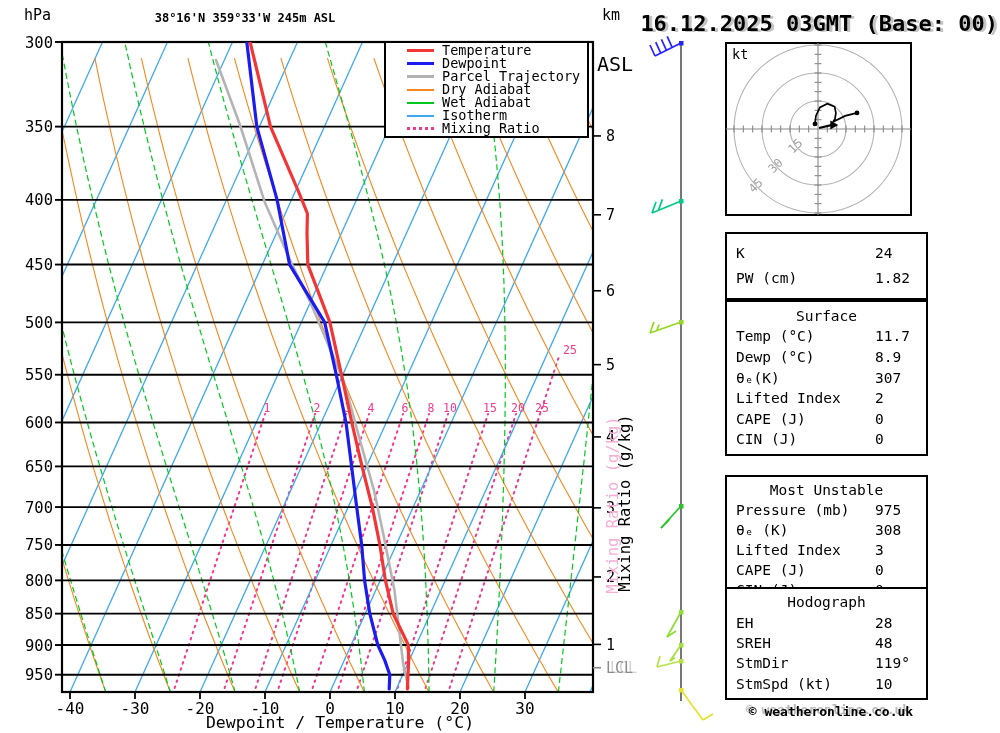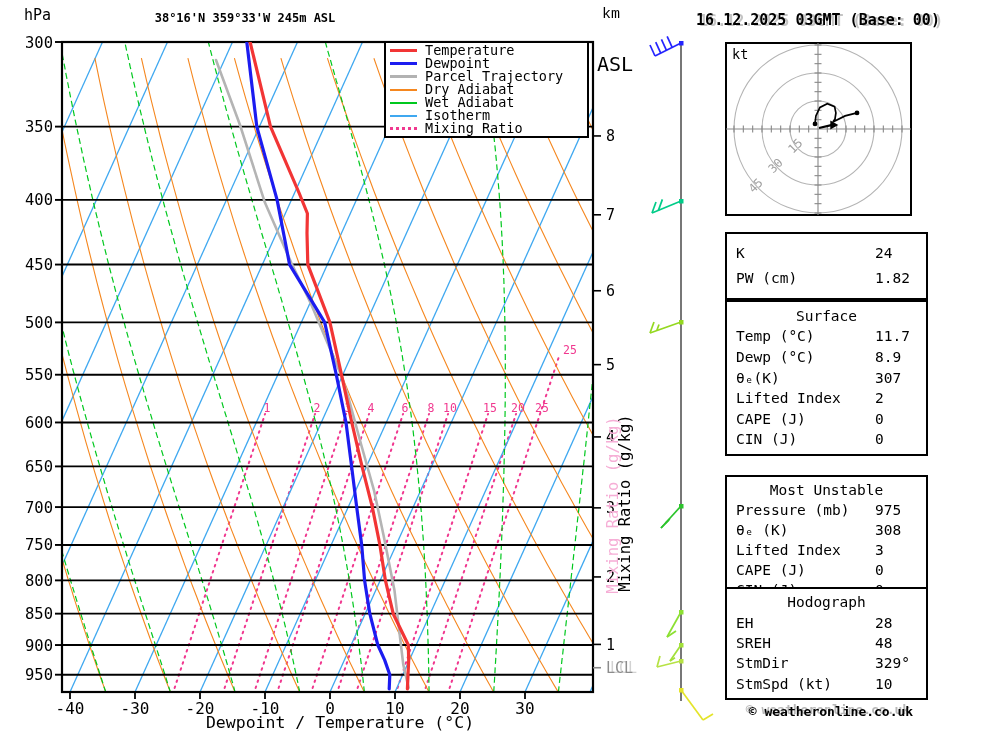--- a/index.html
+++ b/index.html
@@ -10,7 +10,7 @@
   .abs{position:absolute;white-space:nowrap;}
   .hpa-label{left:24px;top:6px;font-size:15px;}
   .station-title{left:60px;top:11px;width:370px;text-align:center;font-size:12px;font-weight:bold;}
-  .km-label{left:602px;top:6px;font-size:15px;font-family:Liberation Mono, monospace;}
+  .km-label{left:602px;top:6px;font-size:15px;}
   .asl-label{left:597px;top:24px;font-size:20px;margin-top:28px;}
   .date-title{left:638px;top:11px;width:360px;text-align:center;font-size:15px;font-weight:bold;
               text-shadow:3px 1px 0 #c4c4c4;}

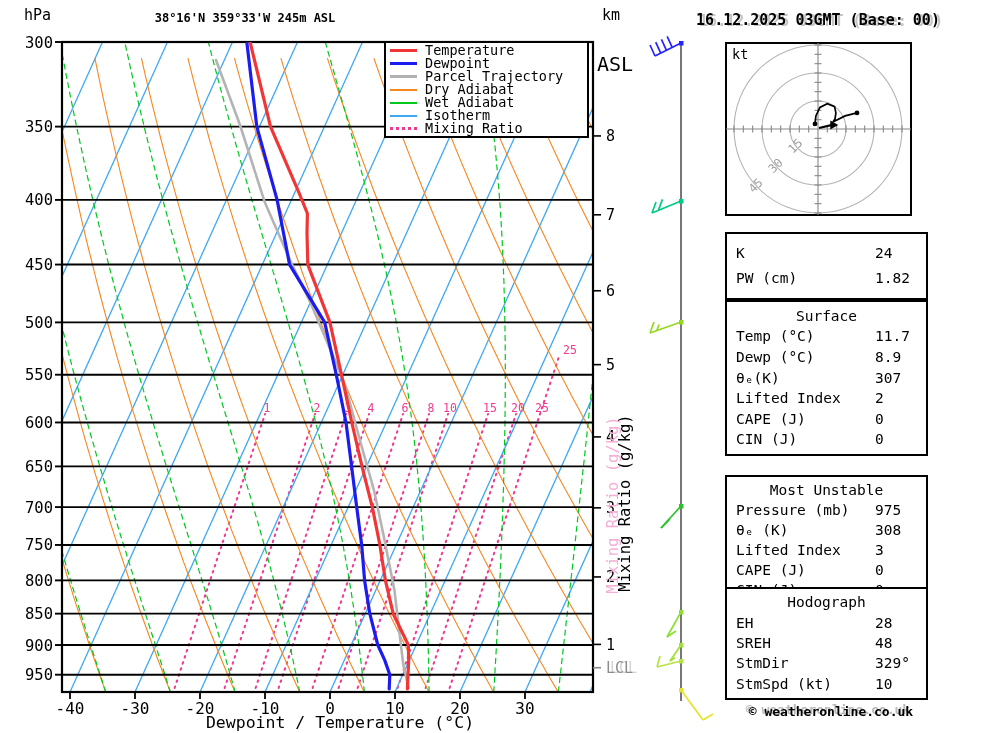--- a/index.html
+++ b/index.html
@@ -12,7 +12,7 @@
   .station-title{left:60px;top:11px;width:370px;text-align:center;font-size:12px;font-weight:bold;}
   .km-label{left:602px;top:6px;font-size:15px;}
   .asl-label{left:597px;top:24px;font-size:20px;margin-top:28px;}
-  .date-title{left:638px;top:11px;width:360px;text-align:center;font-size:15px;font-weight:bold;
+  .date-title{left:638px;top:11px;width:360px;text-align:right;font-size:22px;font-weight:bold;
               text-shadow:3px 1px 0 #c4c4c4;}
   .legend{left:384px;top:41px;width:205px;height:97px;background:#fff;border:2px solid #000;
           padding:1px 0 1px 4px;display:flex;flex-direction:column;justify-content:space-evenly;}

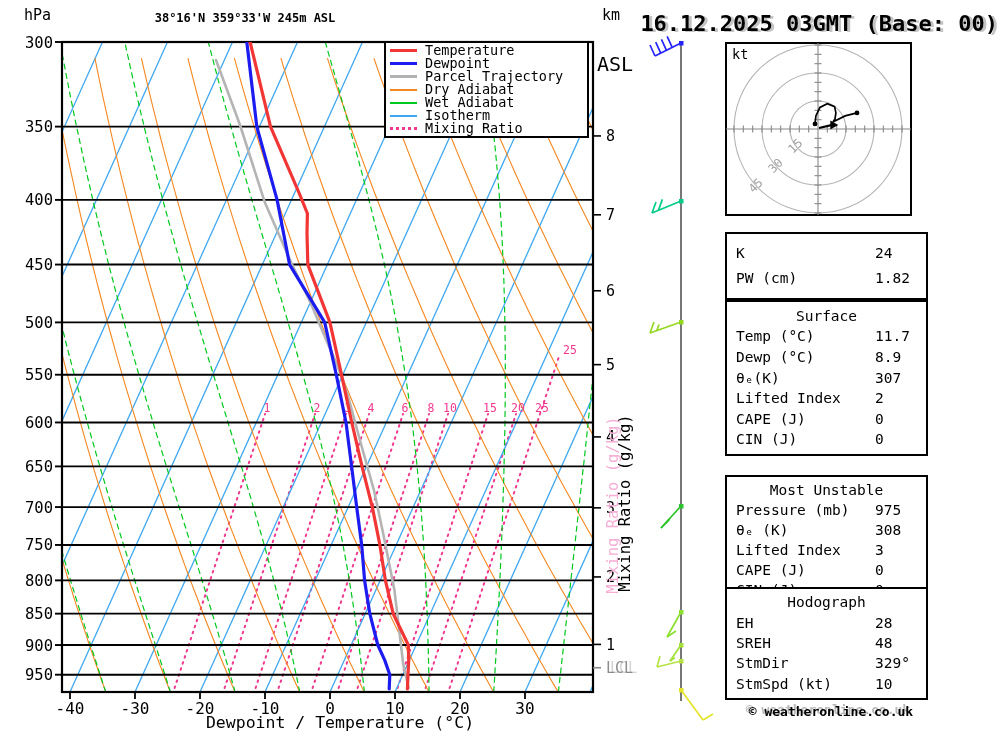--- a/index.html
+++ b/index.html
@@ -15,7 +15,7 @@
   .date-title{left:638px;top:11px;width:360px;text-align:right;font-size:22px;font-weight:bold;
               text-shadow:3px 1px 0 #c4c4c4;}
   .legend{left:384px;top:41px;width:205px;height:97px;background:#fff;border:2px solid #000;
-          padding:1px 0 1px 4px;display:flex;flex-direction:column;justify-content:space-evenly;}
+          padding:1px 0 1px 21px;display:flex;flex-direction:column;justify-content:space-evenly;}
   .lg-row{display:flex;align-items:center;height:13px;}
   .lg-swatch{width:27px;margin-right:8px;flex:0 0 27px;}
   .lg-label{font-size:13.5px;line-height:13px;}

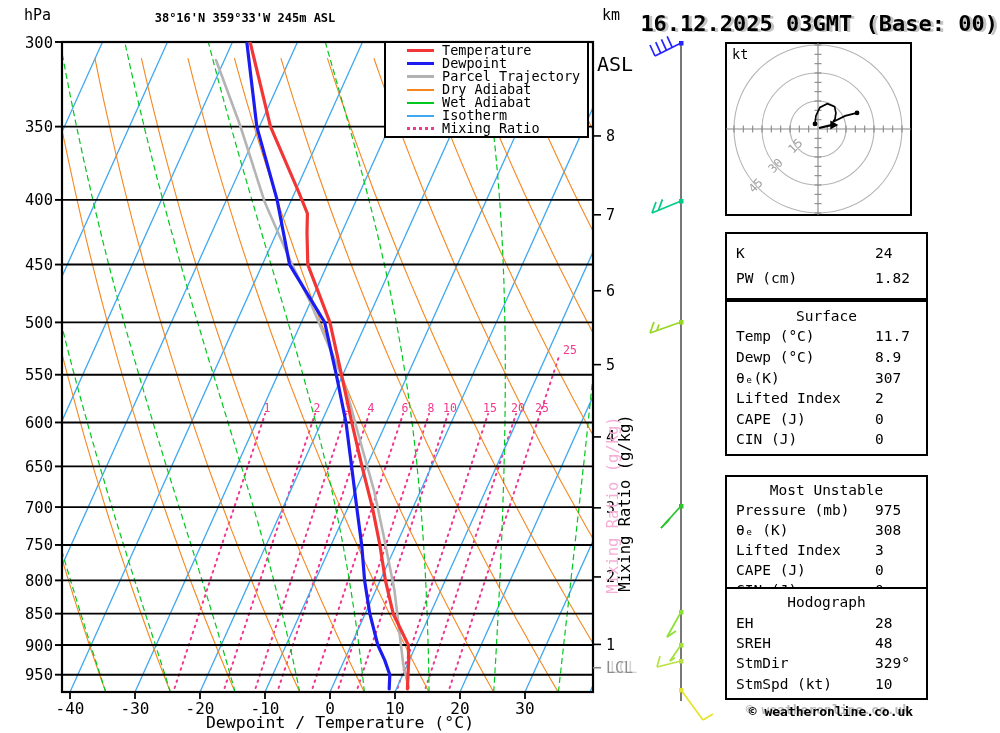--- a/index.html
+++ b/index.html
@@ -372,7 +372,7 @@
       <div class="trow ttitle">Hodograph</div>
       <div class="trow"><span>EH</span><span class="val">28</span></div>
       <div class="trow"><span>SREH</span><span class="val">48</span></div>
-      <div class="trow"><span>StmDir</span><span class="val">329°</span></div>
+      <div class="trow"><span>StmDir</span><span class="val">119°</span></div>
       <div class="trow"><span>StmSpd (kt)</span><span class="val">10</span></div>
     </div>
 

